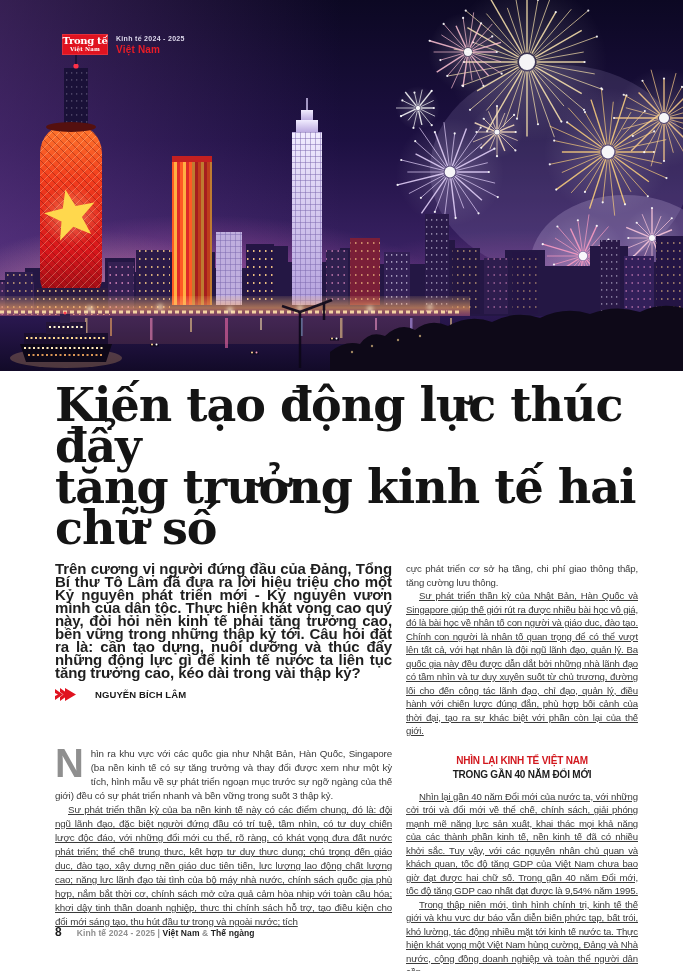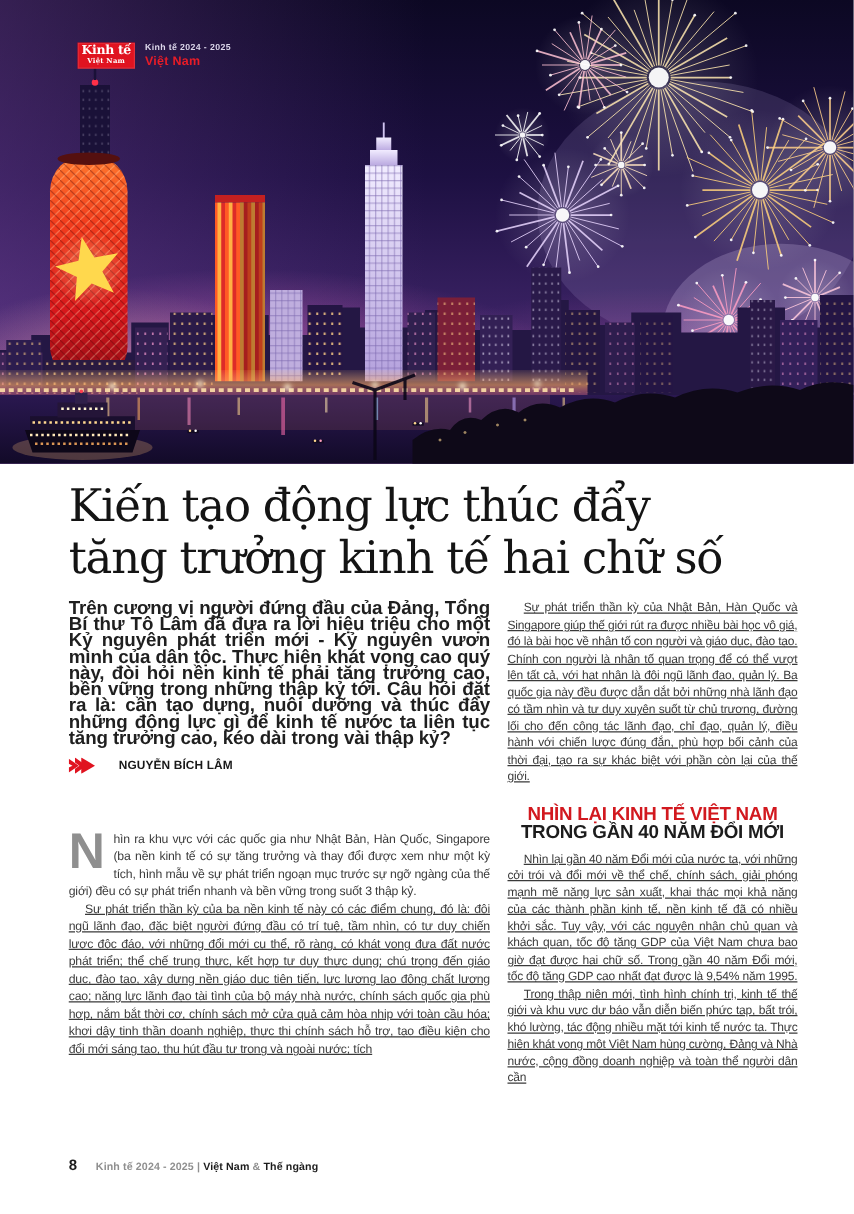--- a/index.html
+++ b/index.html
@@ -644,7 +644,7 @@
 
     <div class="logo">
       <div class="logo-box">
-        <div class="l1">Kinh tế</div>
+        <div class="l1">Trong tế</div>
         <div class="l2">Việt Nam</div>
       </div>
       <div class="logo-side">

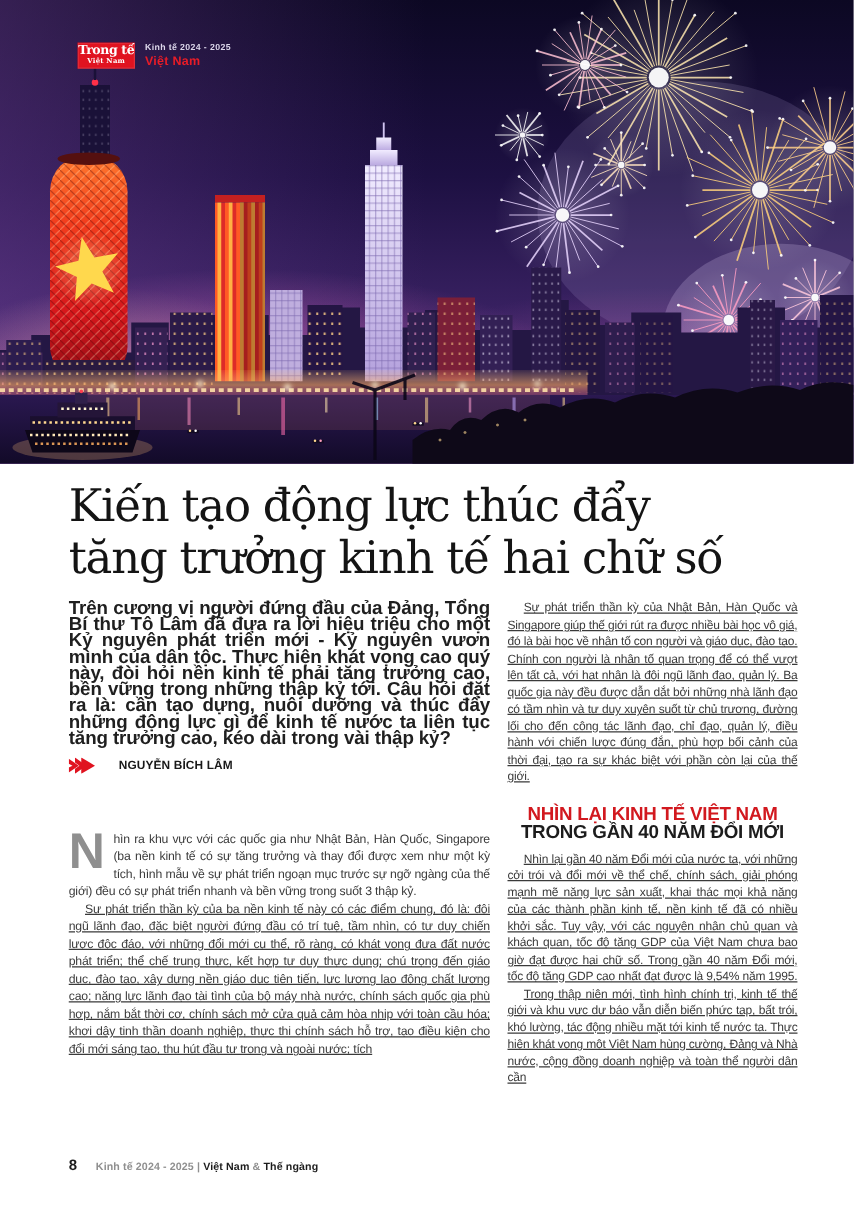--- a/index.html
+++ b/index.html
@@ -28,8 +28,8 @@
   
   .content { padding:14px 45px 0 55px; }
   .headline {
-    font-family:"DejaVu Serif", serif; font-weight:normal; color:#141414;
-    font-size:36px; line-height:41px; letter-spacing:-1px; white-space:pre-line;
+    font-family:"DejaVu Serif", serif; font-weight:bold; color:#141414;
+    font-size:46px; line-height:41px; letter-spacing:-1px; white-space:pre-line;
   }
   .columns { display:grid; grid-template-columns:337px 232px; column-gap:14px; margin-top:13px; }
 

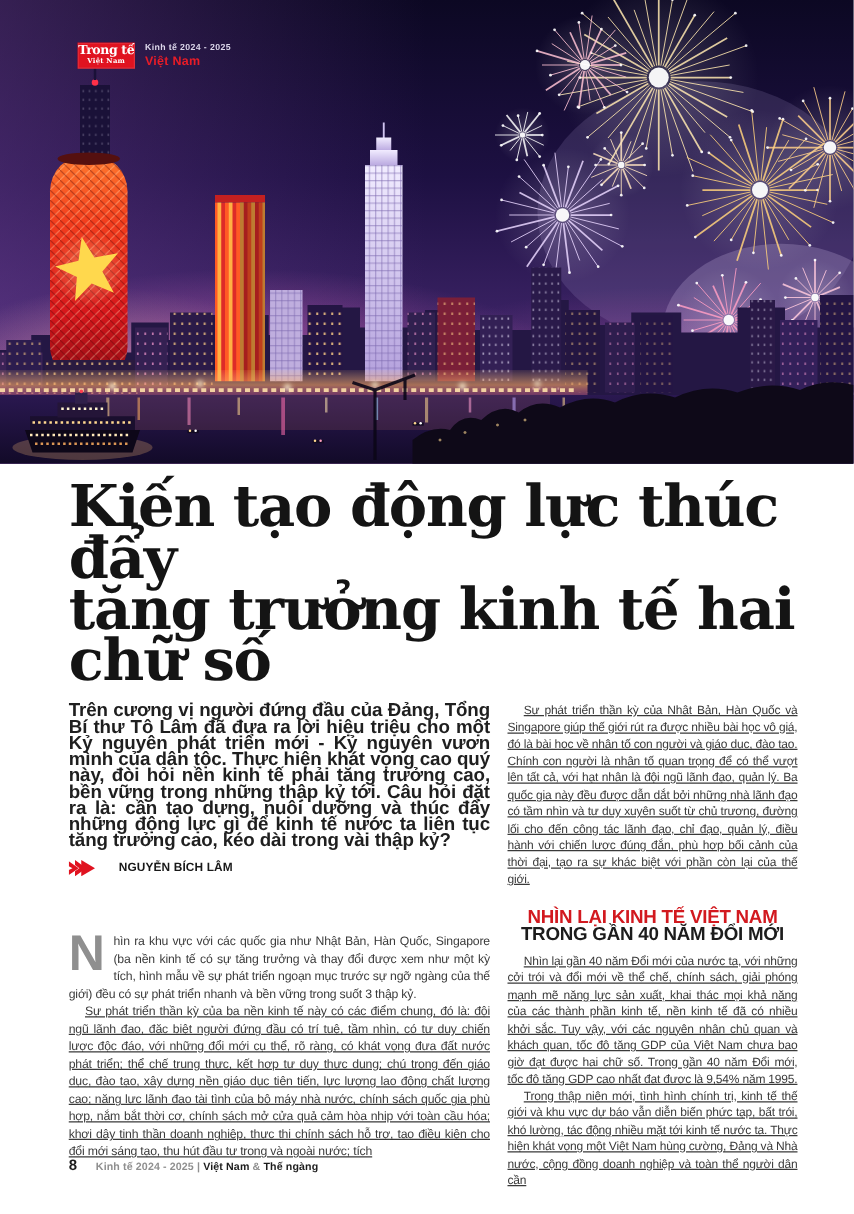--- a/index.html
+++ b/index.html
@@ -679,6 +679,7 @@
       </div>
 
       <div class="rcol">
+        <p class="body-p">cực phát triển cơ sở hạ tầng, chi phí giao thông thấp, tăng cường lưu thông.</p>
         <p class="body-p indent">Sự phát triển thần kỳ của Nhật Bản, Hàn Quốc và Singapore giúp thế giới rút ra được nhiều bài học vô giá, đó là bài học về nhân tố con người và giáo dục, đào tạo. Chính con người là nhân tố quan trọng để có thể vượt lên tất cả, với hạt nhân là đội ngũ lãnh đạo, quản lý. Ba quốc gia này đều được dẫn dắt bởi những nhà lãnh đạo có tầm nhìn và tư duy xuyên suốt từ chủ trương, đường lối cho đến công tác lãnh đạo, chỉ đạo, quản lý, điều hành với chiến lược đúng đắn, phù hợp bối cảnh của thời đại, tạo ra sự khác biệt với phần còn lại của thế giới.</p>
 
         <h2 class="section-heading">

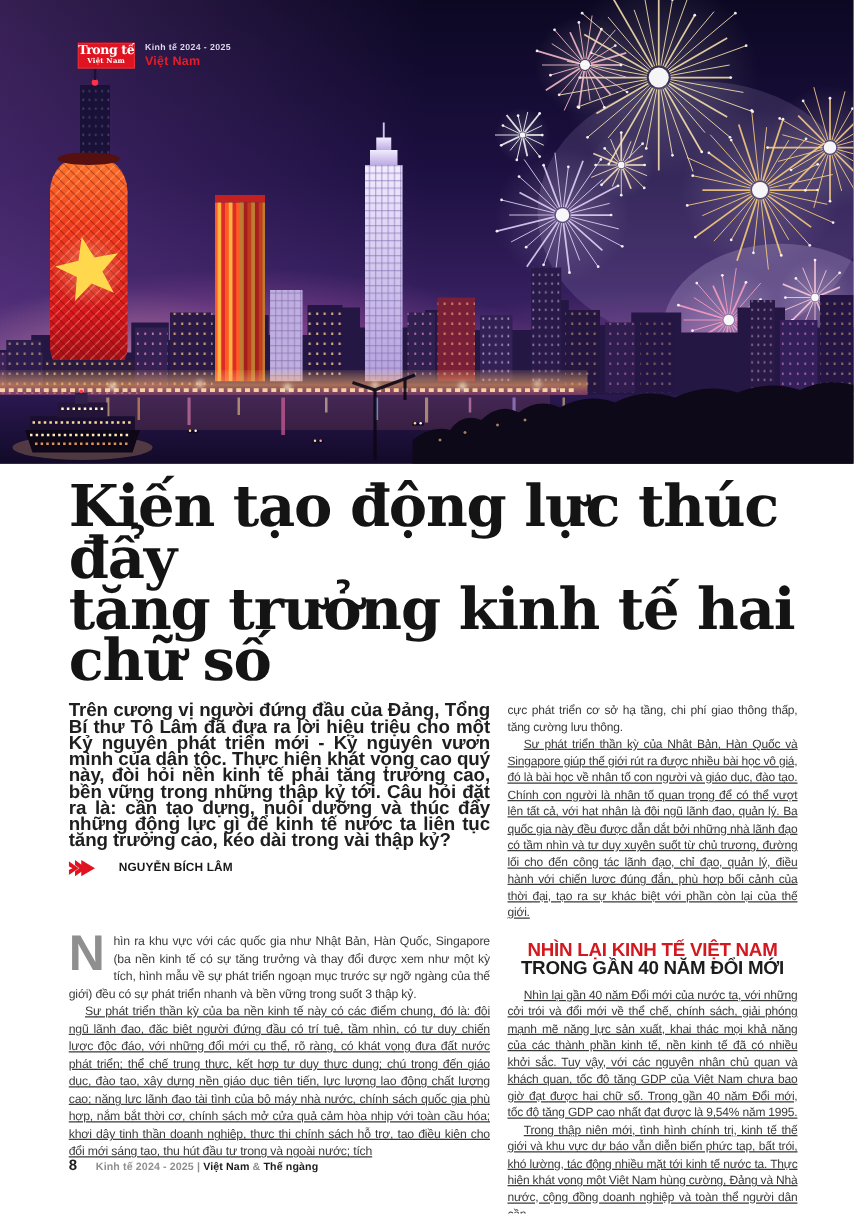--- a/index.html
+++ b/index.html
@@ -52,7 +52,7 @@
     font-size:40px; line-height:29px; color:#8f8f8f; padding:2px 7px 0 0;
   }
   .section-heading { text-align:center; margin:16px 0 8px 0; font-weight:bold;
-    font-size:15px; line-height:14px; letter-spacing:-0.2px; }
+    font-size:10px; line-height:14px; letter-spacing:-0.2px; }
   .section-heading .hl1 { color:#d2191f; display:block; }
   .section-heading .hl2 { color:#1c1c1c; display:block; }
 

